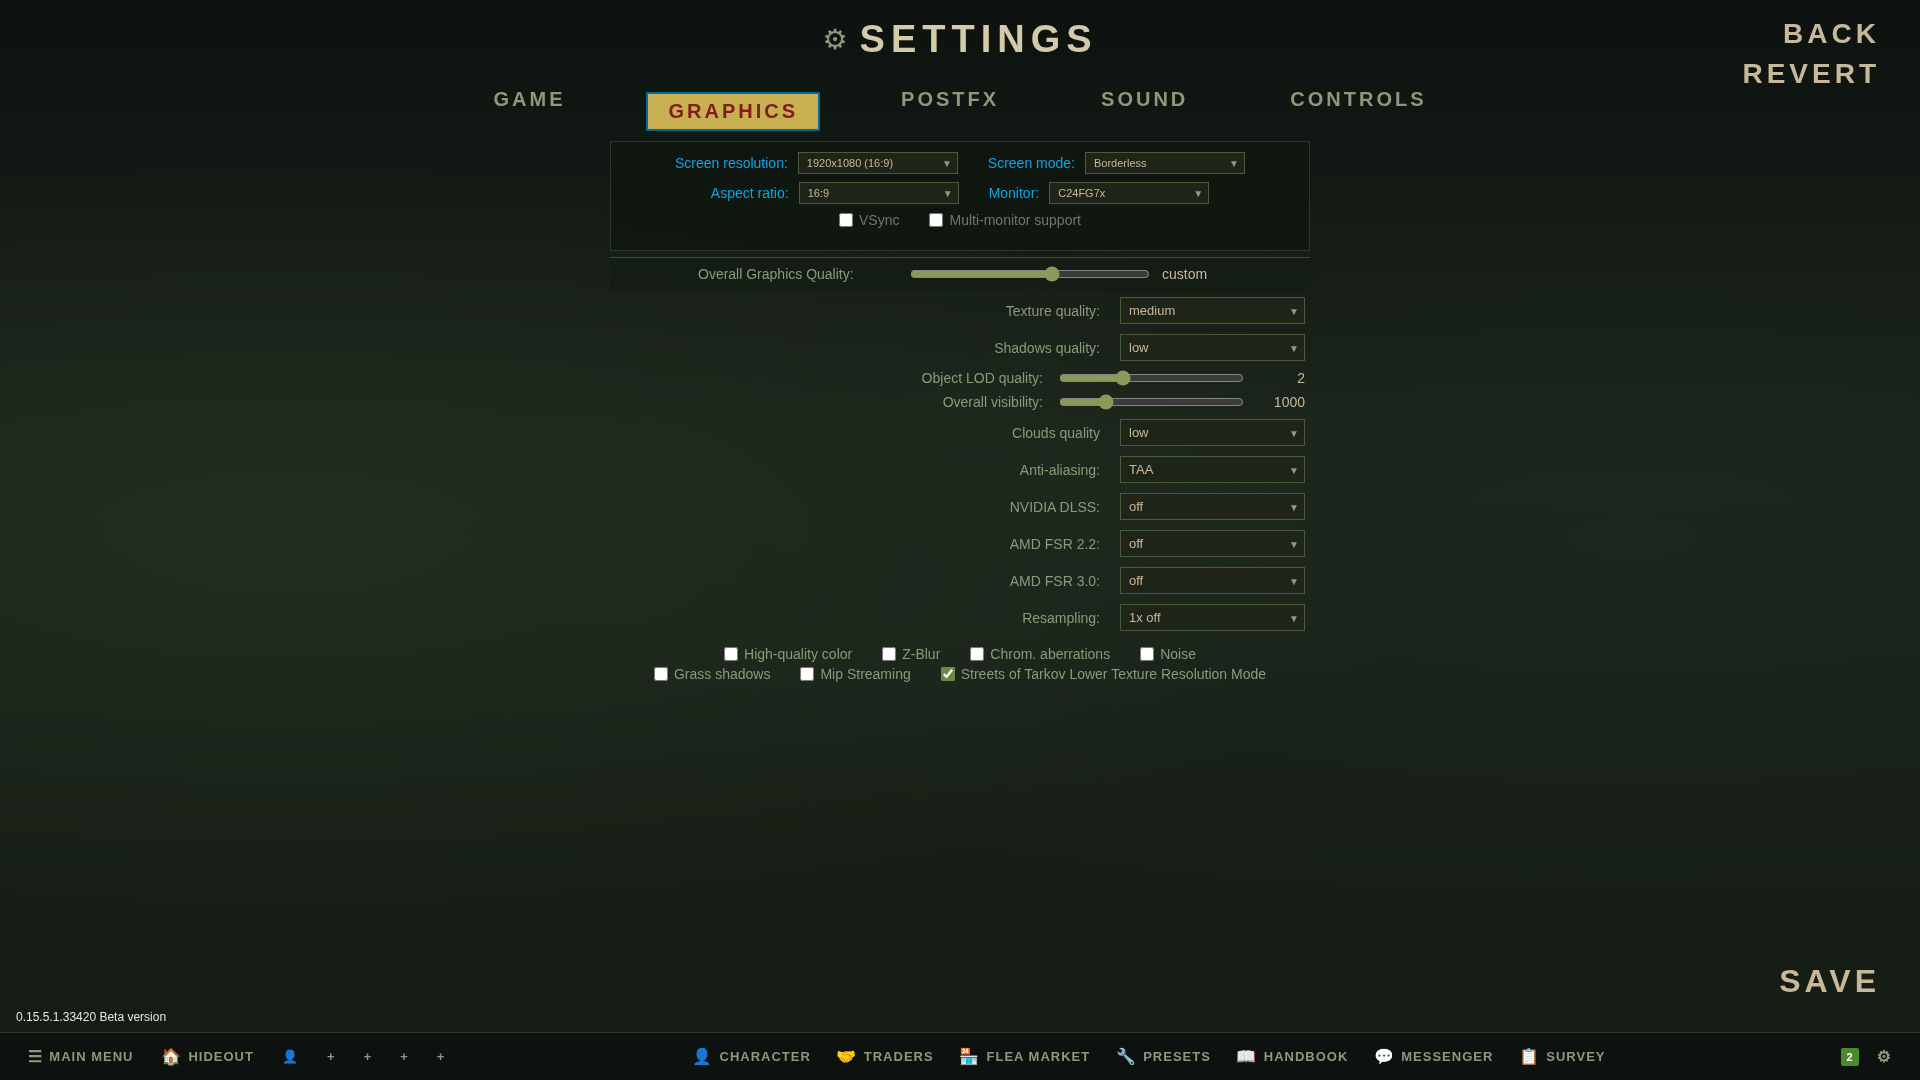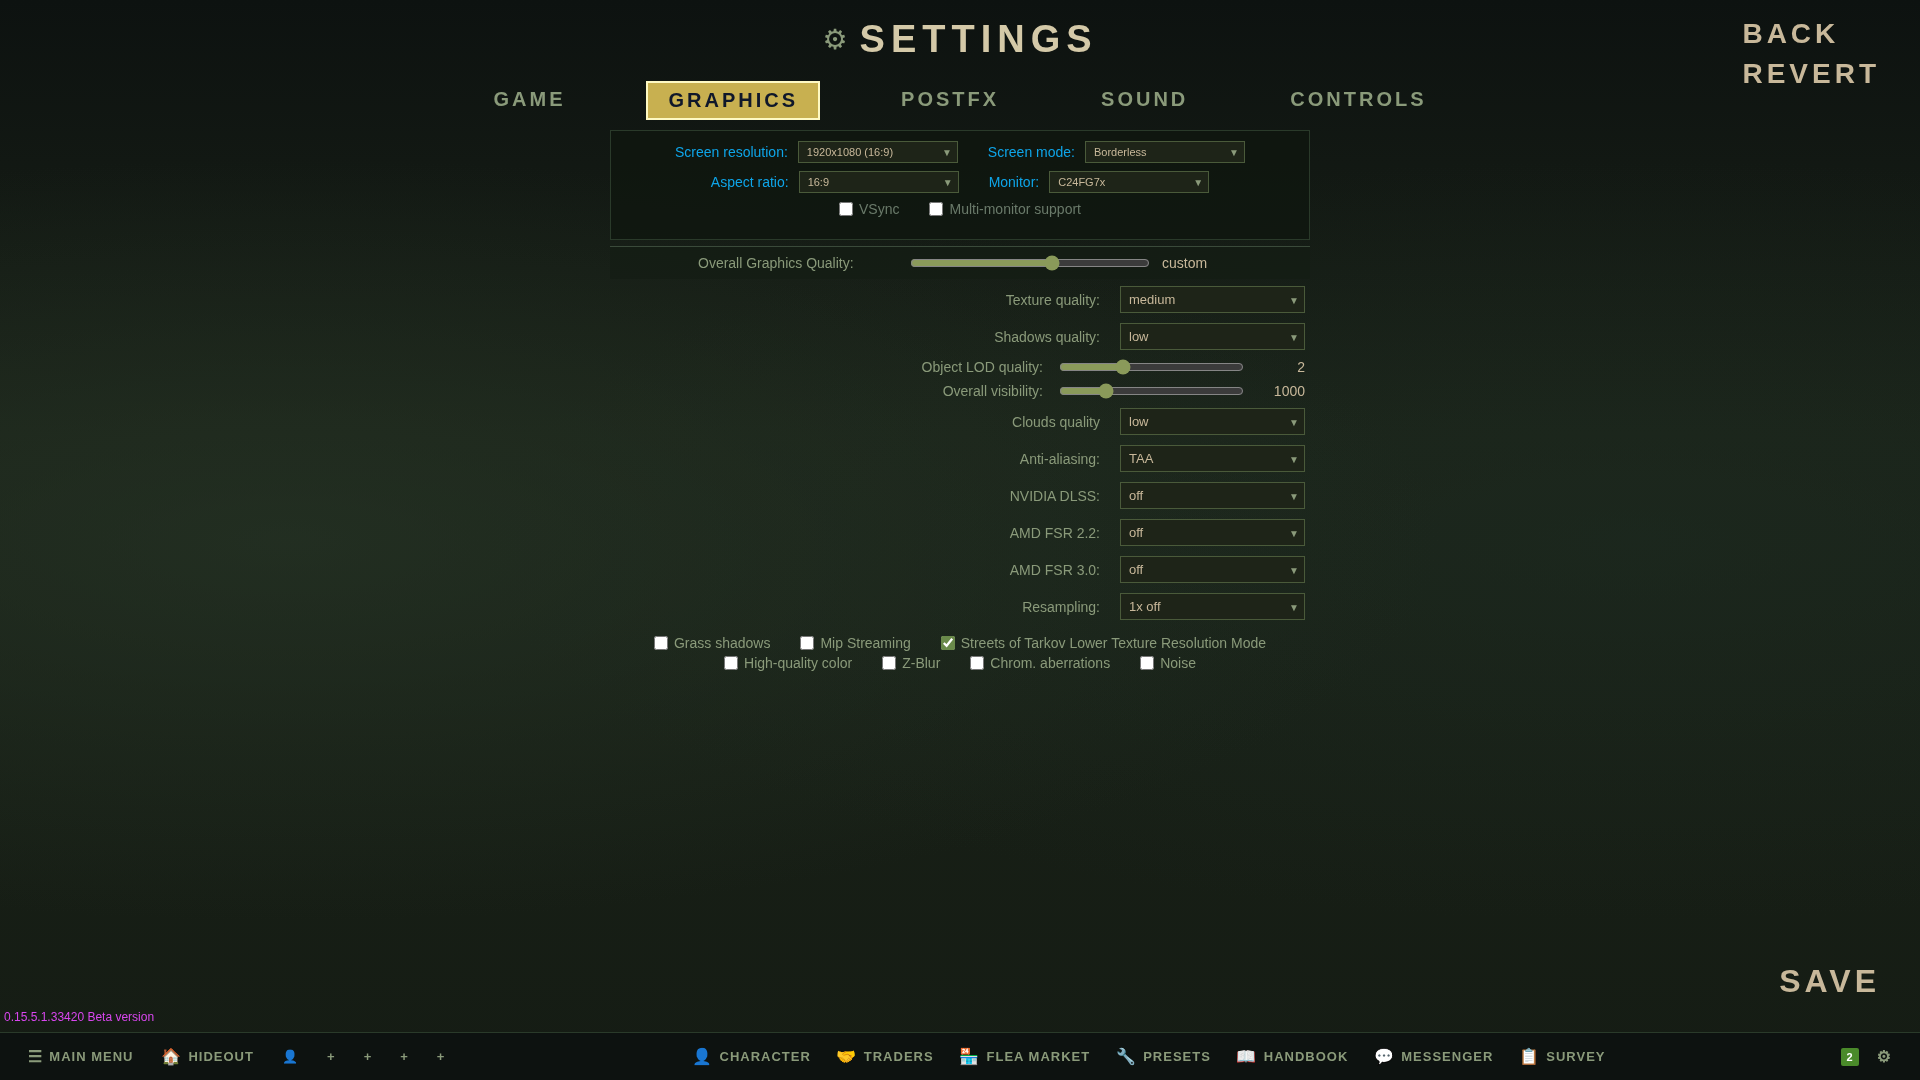--- a/index.html
+++ b/index.html
@@ -61,7 +61,7 @@
       right: 40px;
       display: flex;
       flex-direction: column;
-      align-items: flex-start;
+      align-items: flex-end;
       gap: 8px;
     }
 

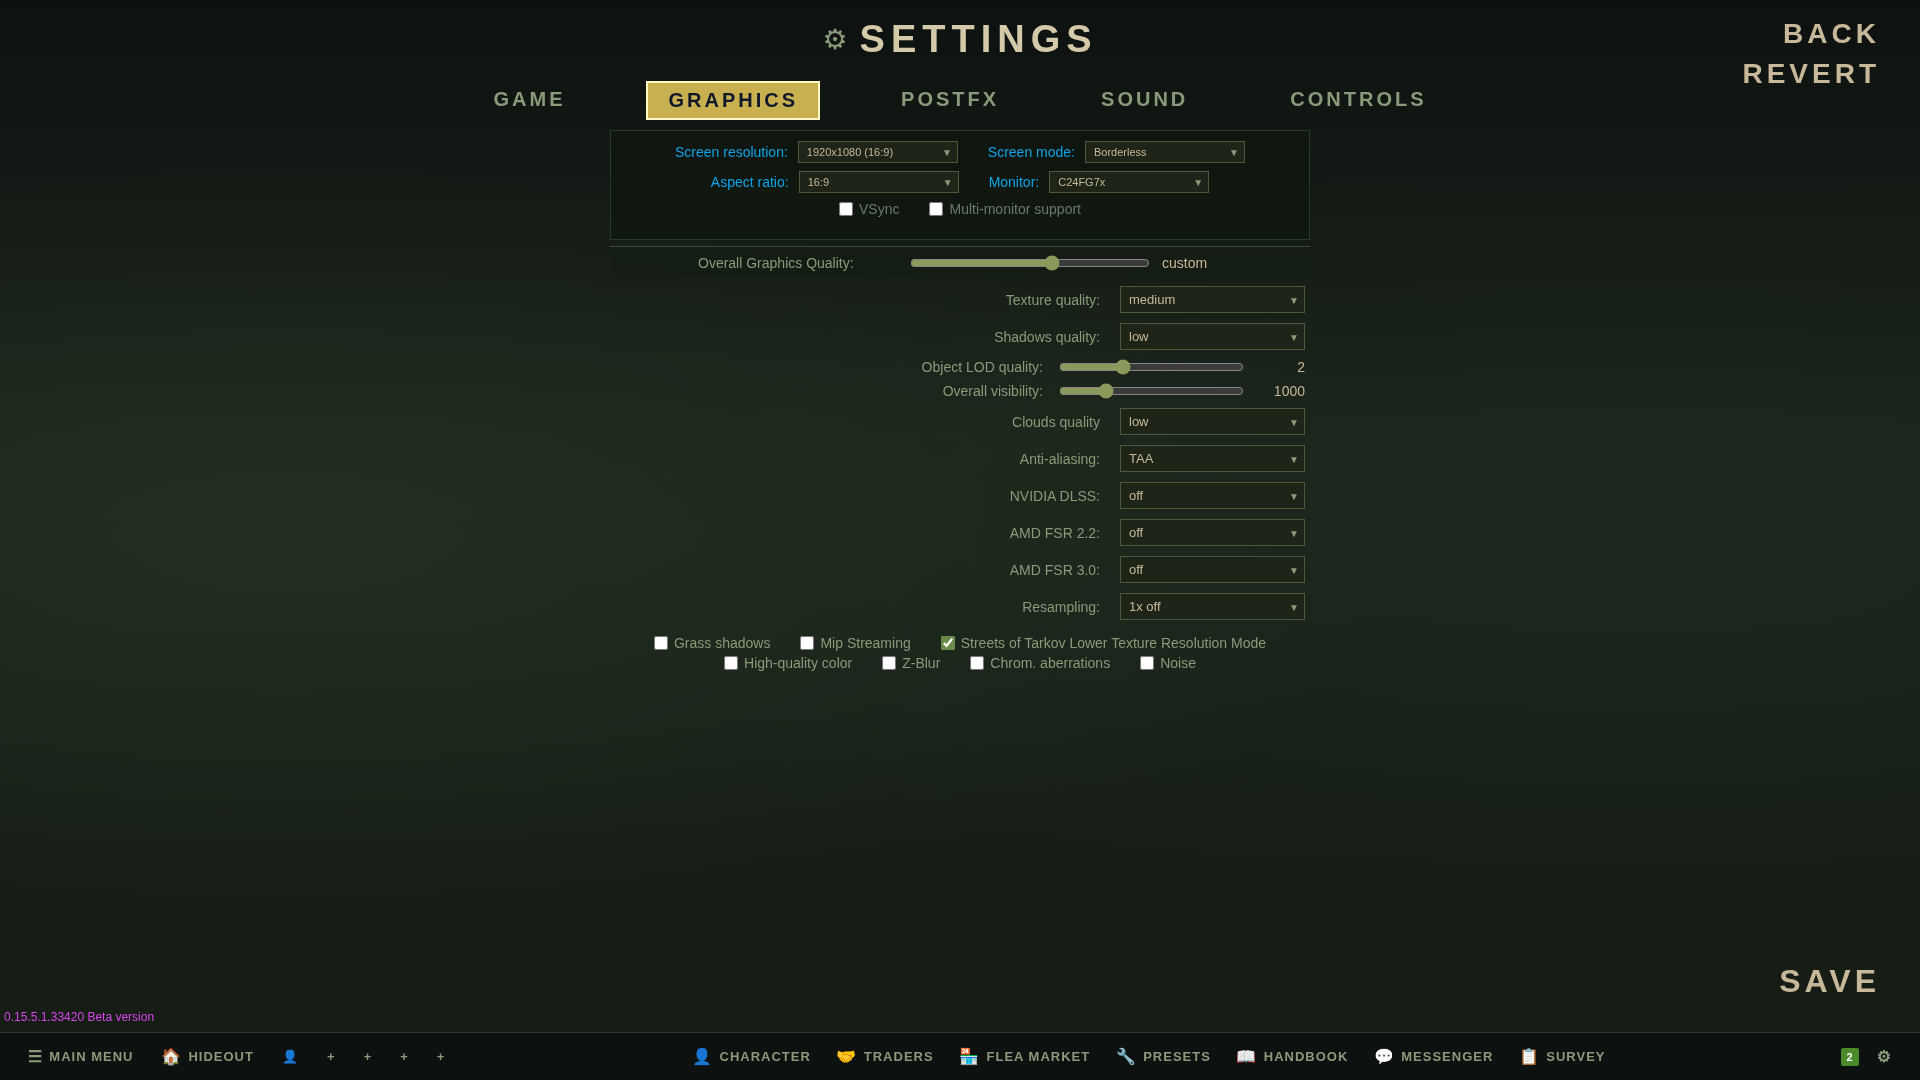--- a/index.html
+++ b/index.html
@@ -97,10 +97,11 @@
     }
 
     .tab.active {
-      color: #0f172a;
+      color: #7f1d1d;
       background: #c8b050;
-      border: 2px solid #fef9c3;
+      border: 2px solid #0369a1;
       font-weight: 700;
+      margin-top: 11px;
     }
 
     

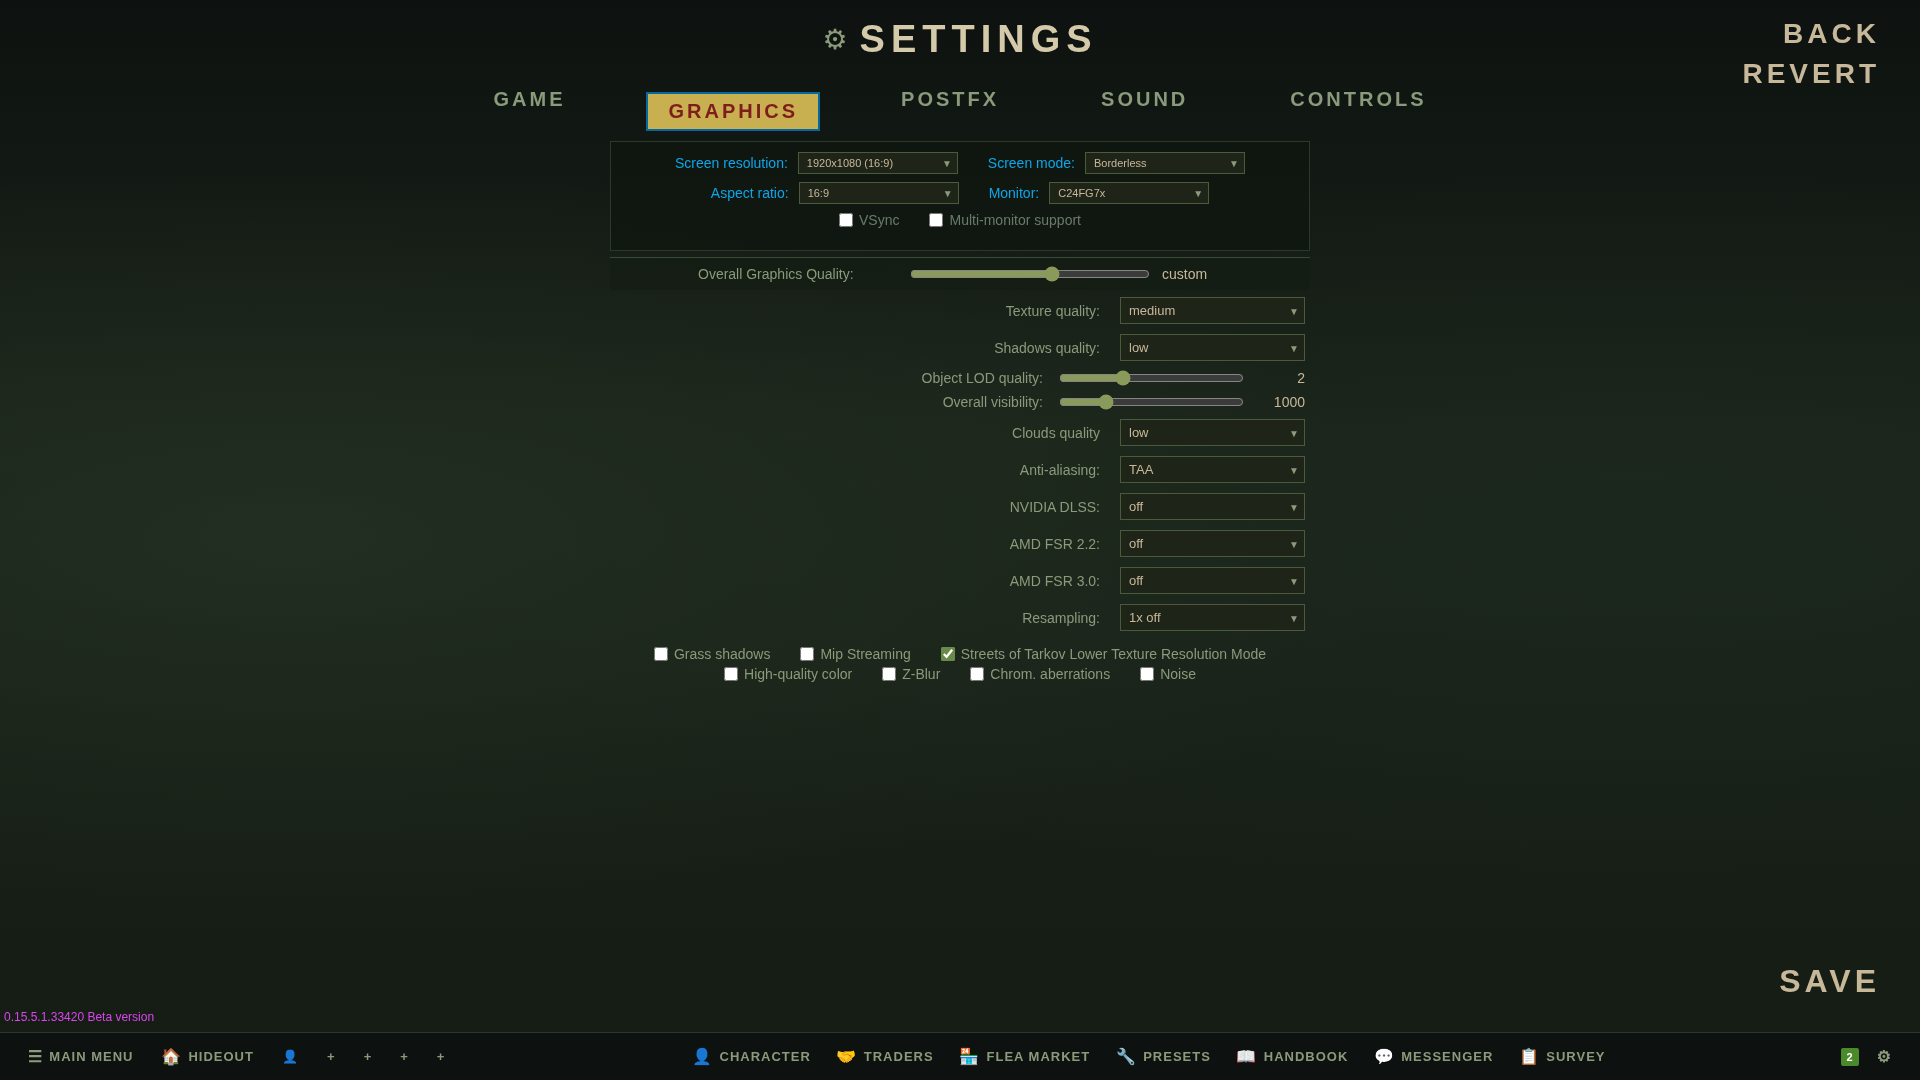--- a/index.html
+++ b/index.html
@@ -625,6 +625,24 @@
     <div class="bottom-check-row">
       <label class="check-item">
         <input type="checkbox" style="">
+        <span>High-quality color</span>
+      </label>
+      <label class="check-item">
+        <input type="checkbox" style="">
+        <span>Z-Blur</span>
+      </label>
+      <label class="check-item">
+        <input type="checkbox" style="">
+        <span>Chrom. aberrations</span>
+      </label>
+      <label class="check-item">
+        <input type="checkbox" style="">
+        <span>Noise</span>
+      </label>
+    </div>
+    <div class="bottom-check-row">
+      <label class="check-item">
+        <input type="checkbox" style="">
         <span>Grass shadows</span>
       </label>
       <label class="check-item">
@@ -636,24 +654,6 @@
         <span>Streets of Tarkov Lower Texture Resolution Mode</span>
       </label>
     </div>
-    <div class="bottom-check-row">
-      <label class="check-item">
-        <input type="checkbox" style="">
-        <span>High-quality color</span>
-      </label>
-      <label class="check-item">
-        <input type="checkbox" style="">
-        <span>Z-Blur</span>
-      </label>
-      <label class="check-item">
-        <input type="checkbox" style="">
-        <span>Chrom. aberrations</span>
-      </label>
-      <label class="check-item">
-        <input type="checkbox" style="">
-        <span>Noise</span>
-      </label>
-    </div>
   </div>
 
   <button class="save-btn">SAVE</button>

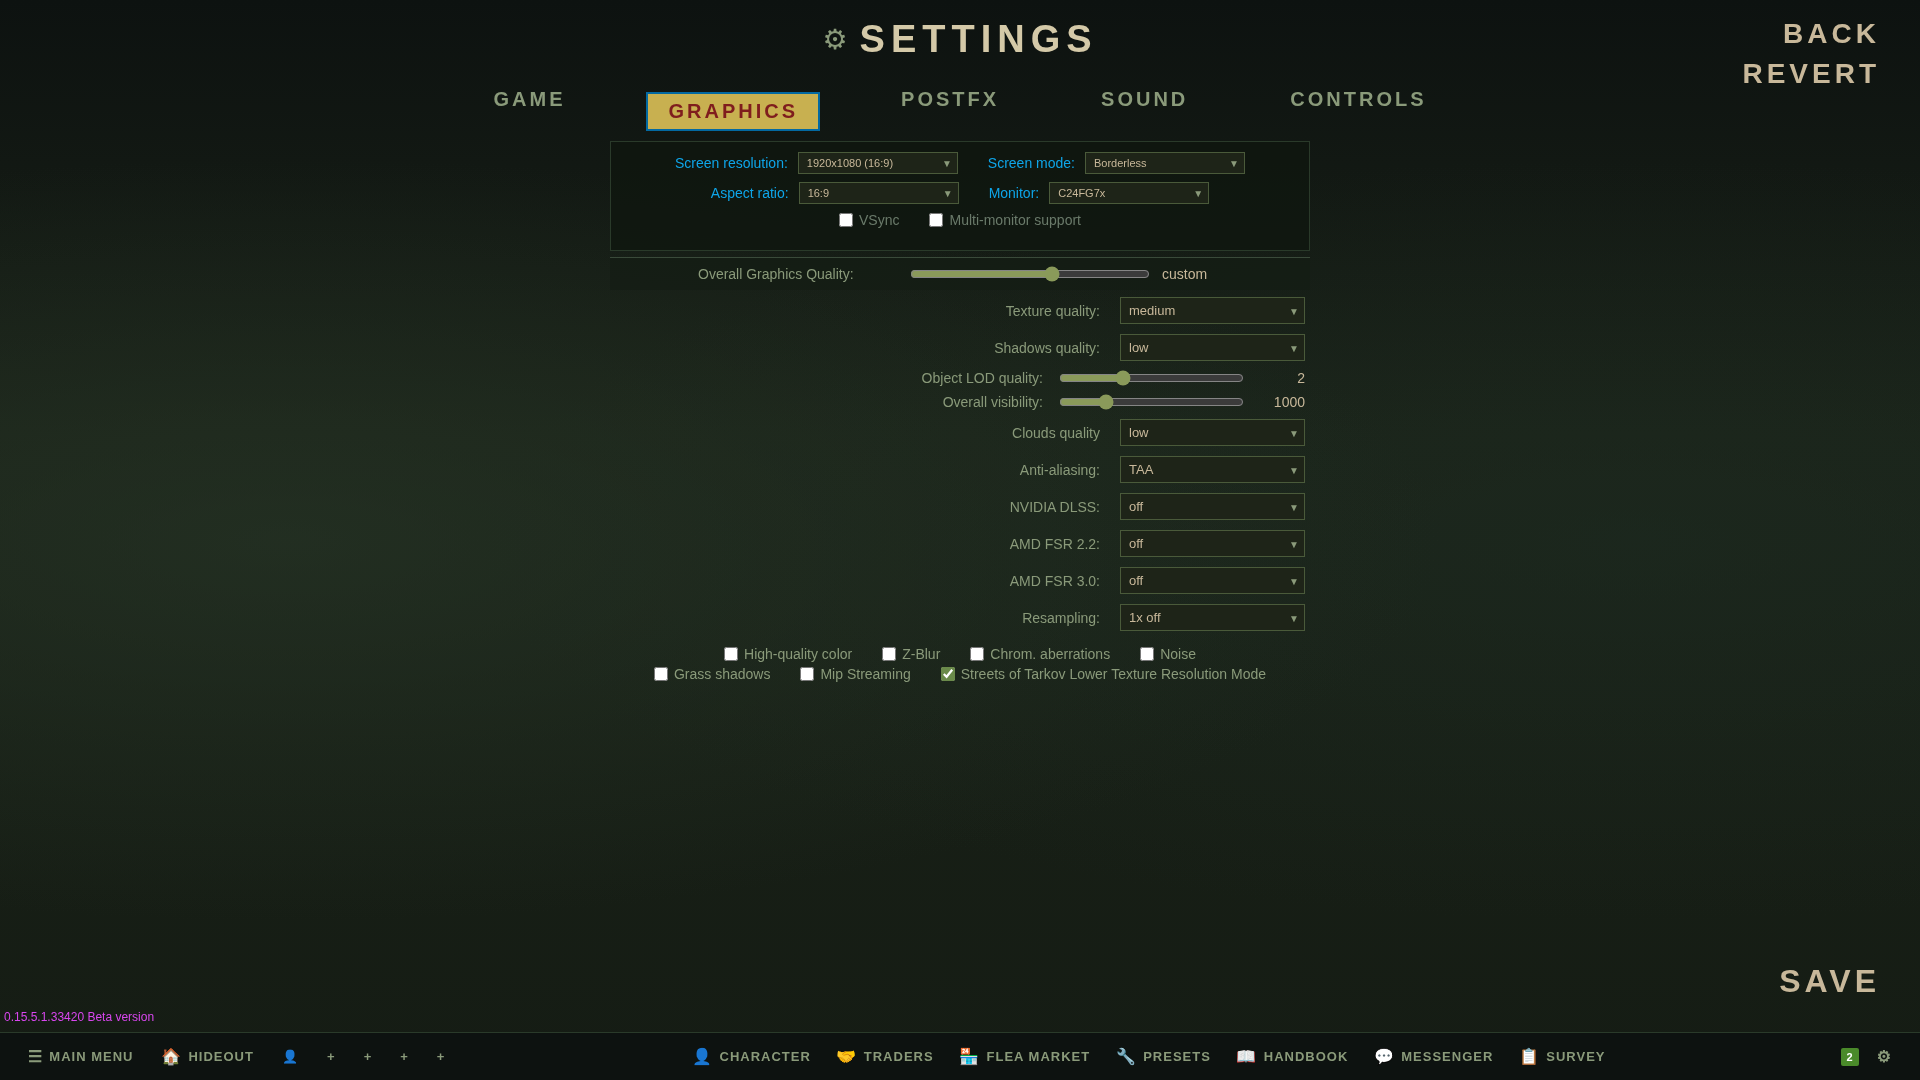--- a/index.html
+++ b/index.html
@@ -303,9 +303,9 @@
     .version-text {
       position: absolute;
       bottom: 56px;
-      left: 4px;
+      left: 16px;
       font-size: 12px;
-      color: #d946ef;
+      color: #e5e5e5;
     }
 
     

